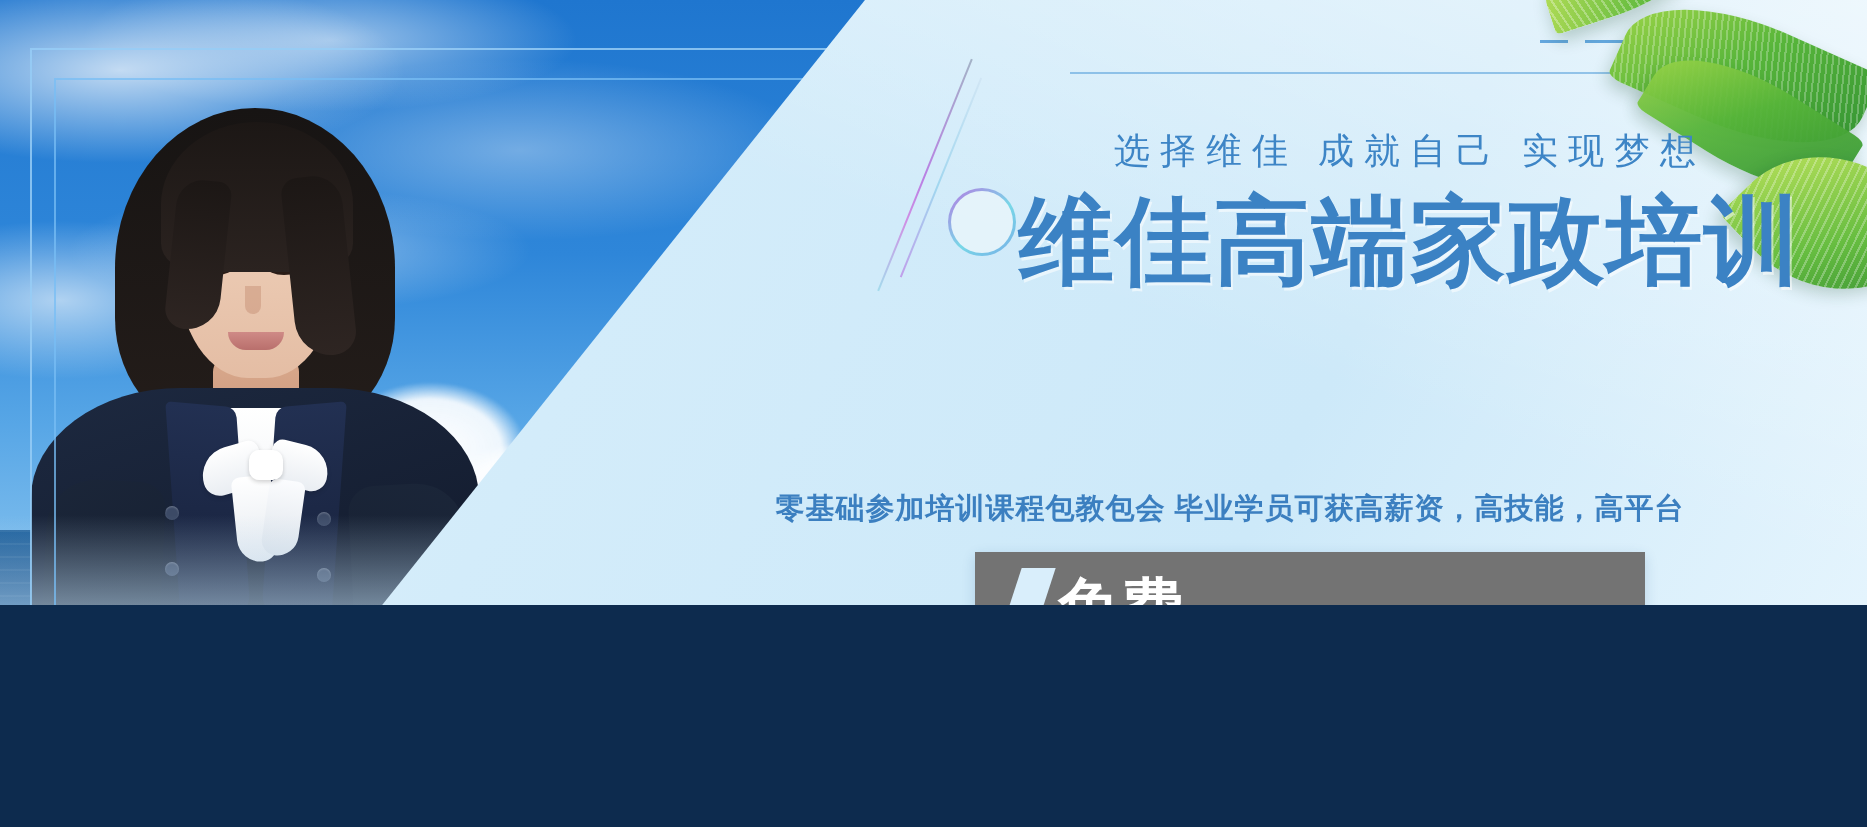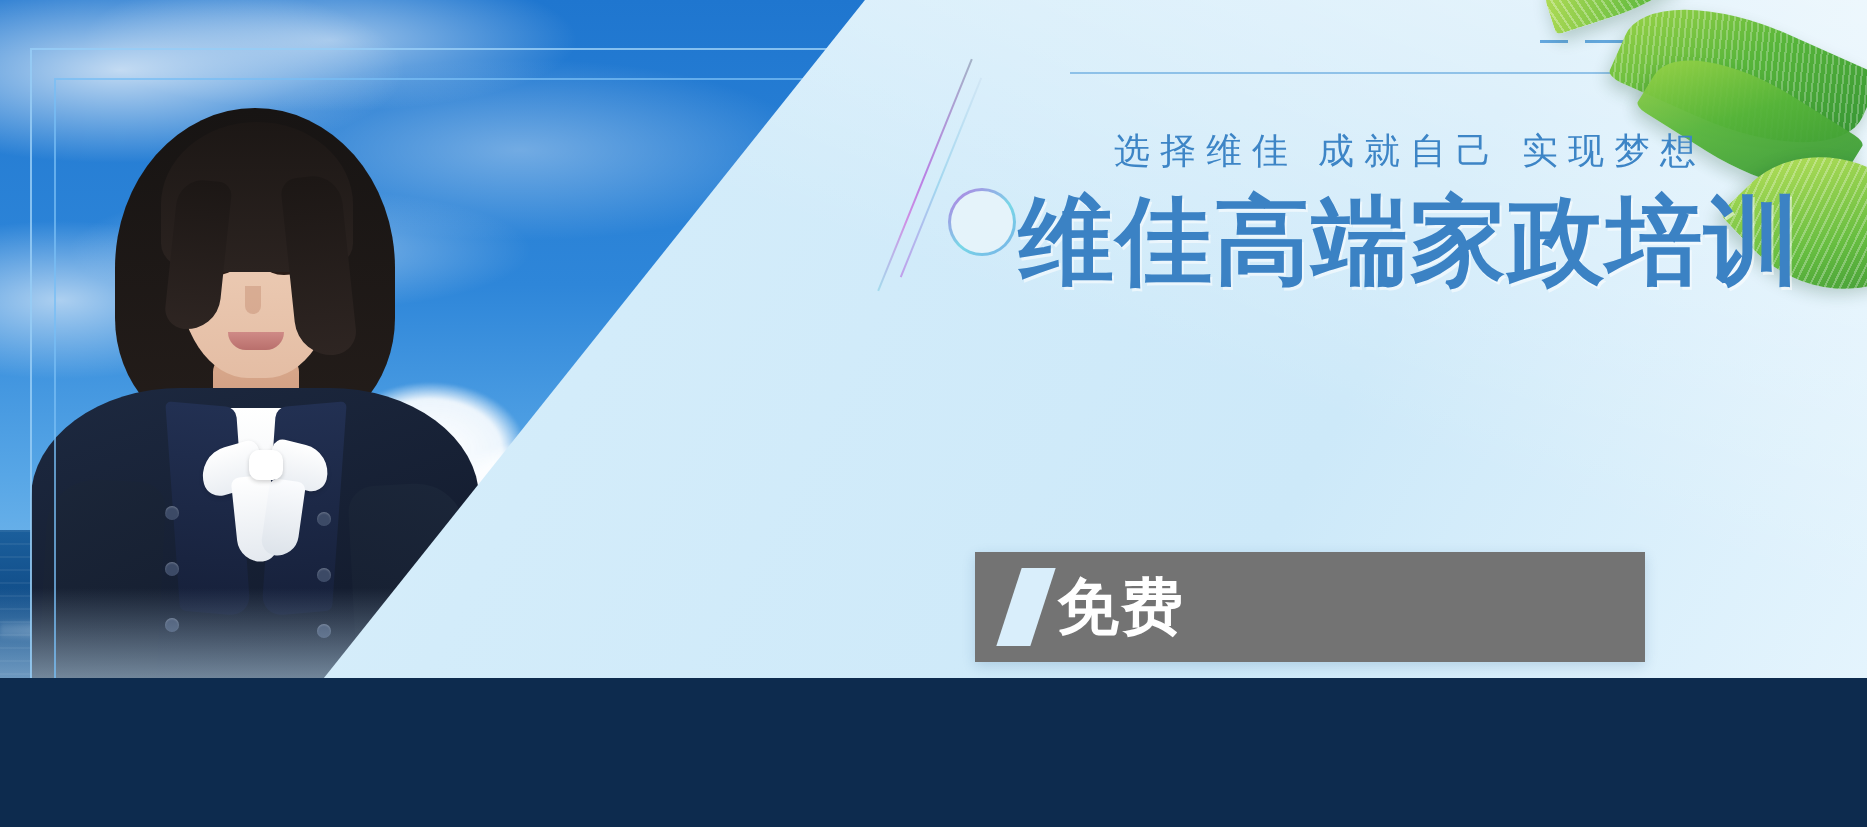--- a/index.html
+++ b/index.html
@@ -7,7 +7,7 @@
 
   #banner{
     position:relative;
-    width:1867px;height:678px;
+    width:1867px;height:605px;
     overflow:hidden;
     background:#2f86d8;
   }

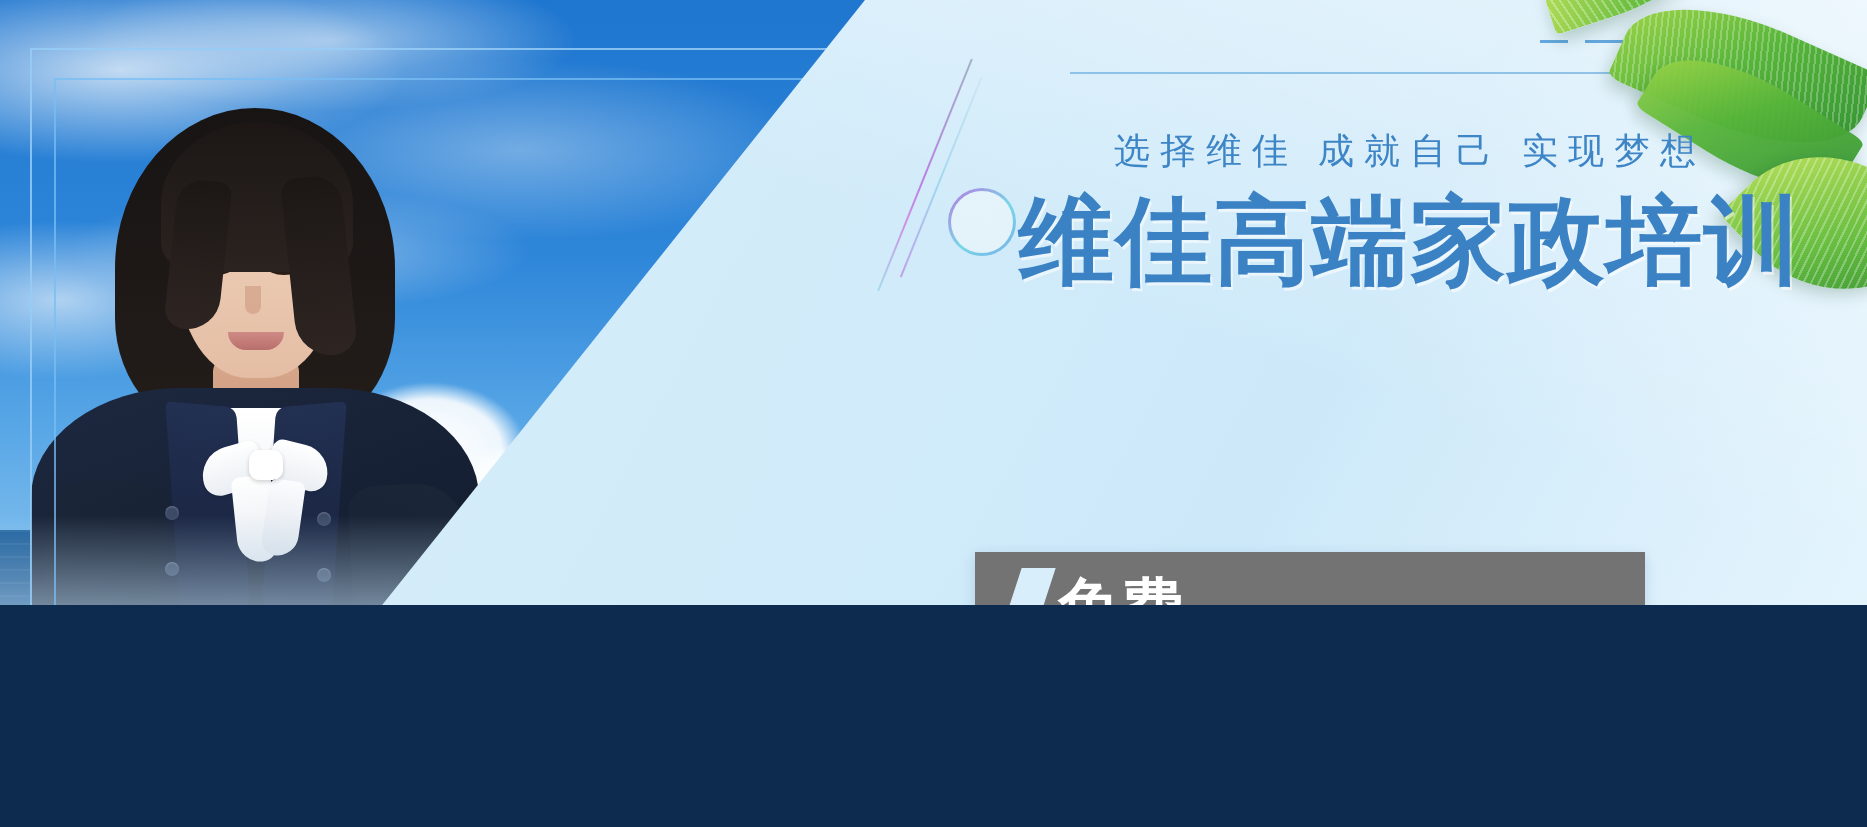--- a/index.html
+++ b/index.html
@@ -453,6 +453,7 @@
     <h1 class="title">维佳高端家政培训</h1>
   </div>
 
+  <p class="body-line">零基础参加培训课程包教包会  毕业学员可获高薪资，高技能，高平台</p>
 
   <div class="cta">
     <div class="slash-mark"></div>

